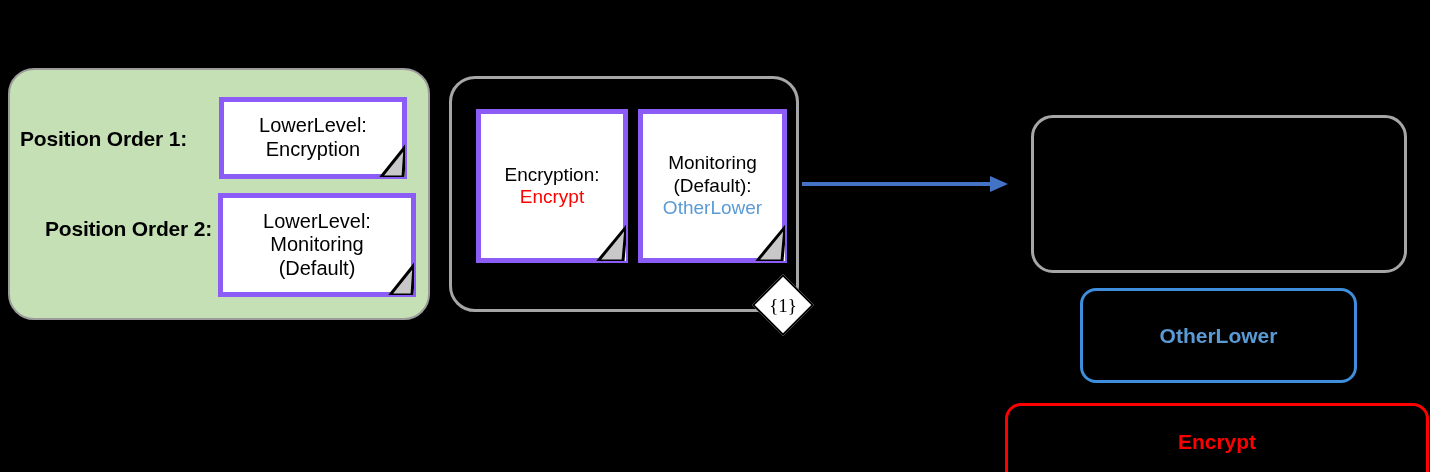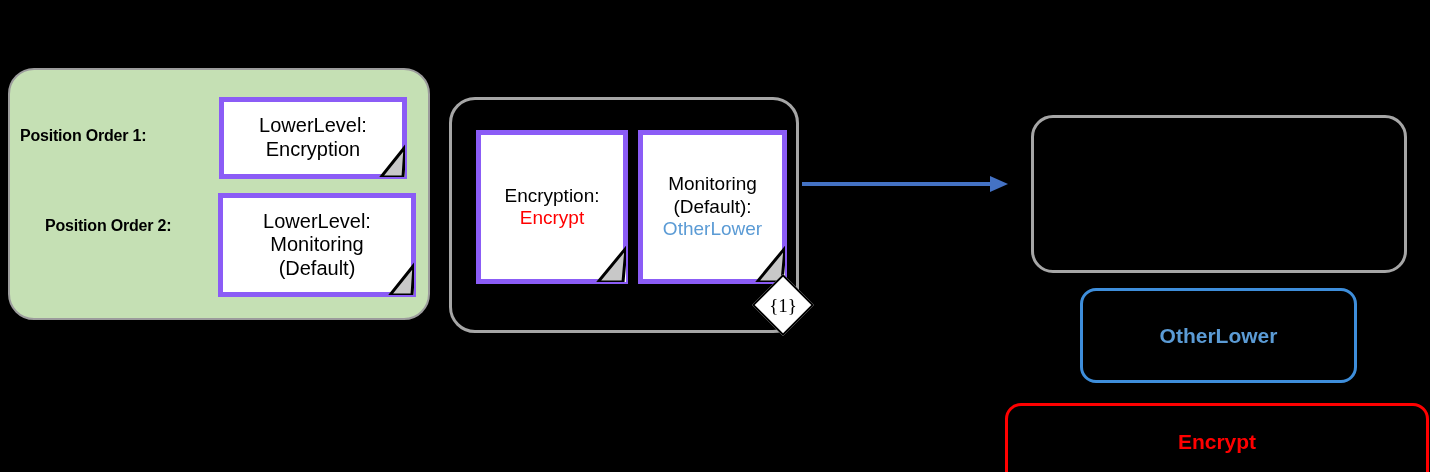--- a/index.html
+++ b/index.html
@@ -36,7 +36,7 @@
     position: absolute;
     color: #000000;
     font-weight: bold;
-    font-size: 16px;
+    font-size: 21px;
     line-height: 1.15;
     white-space: nowrap;
     letter-spacing: -0.2px;

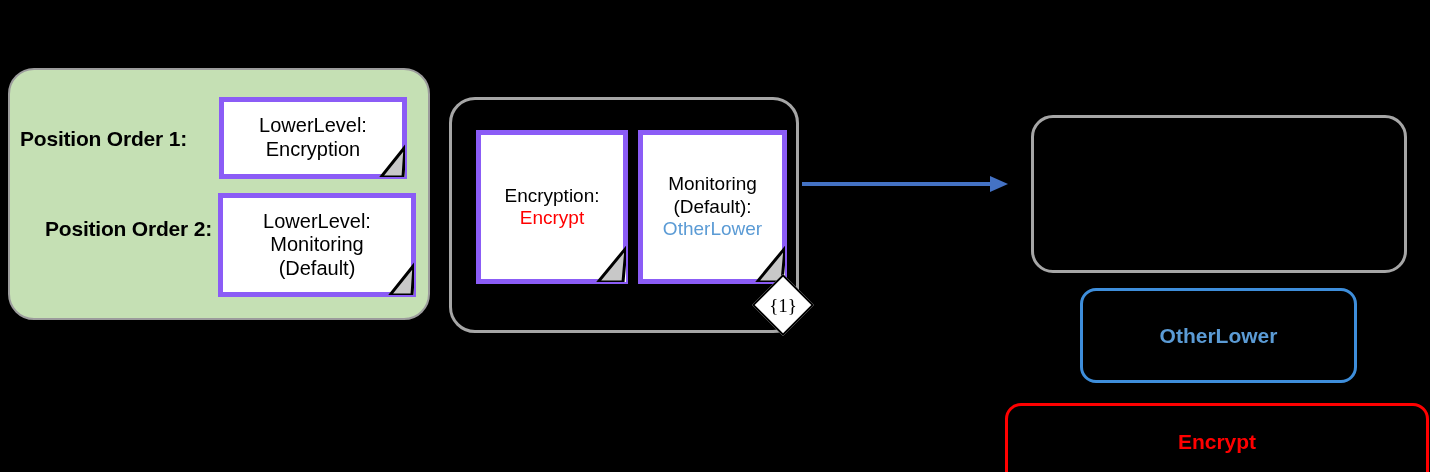--- a/index.html
+++ b/index.html
@@ -78,7 +78,7 @@
   
   .mid-panel {
     left: 449px;
-    top: 97px;
+    top: 76px;
     width: 350px;
     height: 236px;
     background: #000000;

